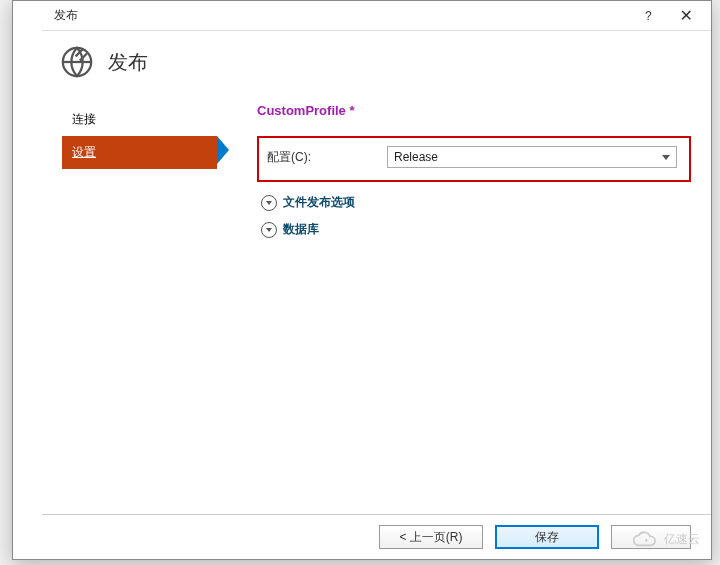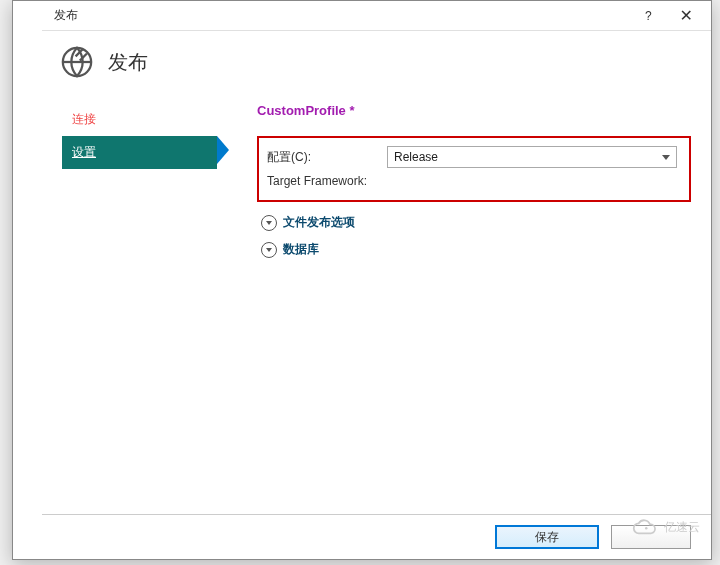--- a/index.html
+++ b/index.html
@@ -20,7 +20,7 @@
     .header-title { font-size: 20px; color: #333; }
     .body { flex: 1; display: flex; padding: 0 20px 0 20px; }
     .sidebar { width: 155px; padding-top: 6px; }
-    .side-item { font-size: 12px; color: #ef4444; padding: 8px 16px 8px 10px; cursor: pointer; position: relative; }
+    .side-item { font-size: 12px; color: #000000; padding: 8px 16px 8px 10px; cursor: pointer; position: relative; }
     .side-item.active { background: #0f766e; color: #fff; text-decoration: underline; }
     .side-item.active::after {
       content: ""; position: absolute; right: -12px; top: 0;

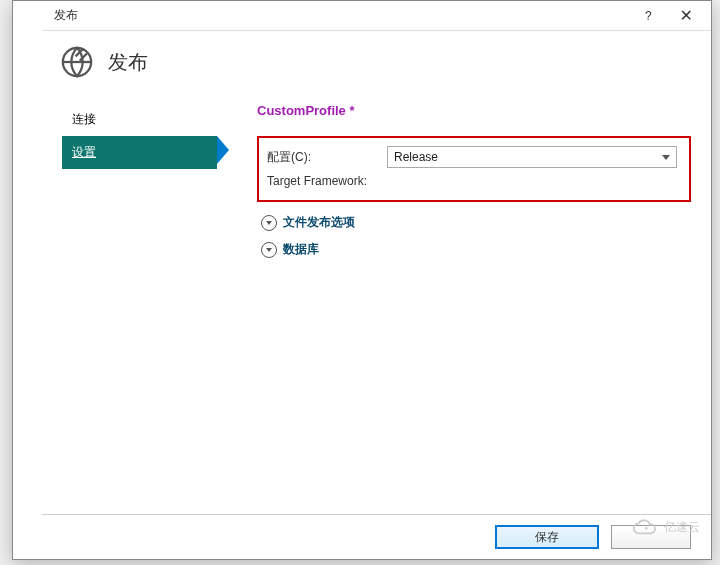--- a/index.html
+++ b/index.html
@@ -21,7 +21,7 @@
     .body { flex: 1; display: flex; padding: 0 20px 0 20px; }
     .sidebar { width: 155px; padding-top: 6px; }
     .side-item { font-size: 12px; color: #000000; padding: 8px 16px 8px 10px; cursor: pointer; position: relative; }
-    .side-item.active { background: #0f766e; color: #fff; text-decoration: underline; }
+    .side-item.active { background: #c2410c; color: #fff; text-decoration: underline; }
     .side-item.active::after {
       content: ""; position: absolute; right: -12px; top: 0;
       border-top: 14px solid transparent; border-bottom: 14px solid transparent; border-left: 12px solid #007acc;

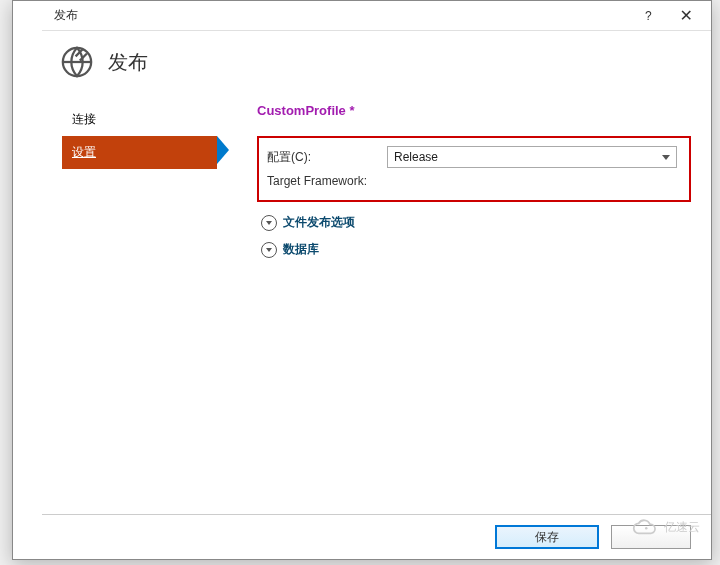--- a/index.html
+++ b/index.html
@@ -29,7 +29,7 @@
     .main { flex: 1; padding-left: 40px; padding-top: 6px; }
     .profile-name { font-size: 13px; font-weight: bold; color: #a21caf; margin-bottom: 18px; }
     .highlight-box { border: 2px solid #cc0000; padding: 8px 12px 12px 8px; margin-bottom: 12px; }
-    .form-row { display: flex; align-items: center; margin-bottom: 6px; }
+    .form-row { display: flex; align-items: center; margin-bottom: 0; }
     .form-row:last-child { margin-bottom: 0; }
     .form-label { width: 120px; font-size: 12px; color: #333; }
     .form-select {

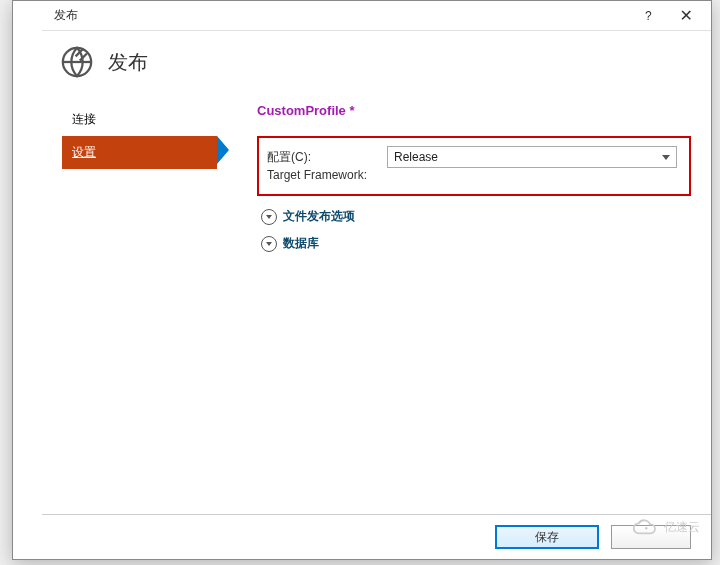--- a/index.html
+++ b/index.html
@@ -95,7 +95,6 @@
           </div>
         </div>
         <div class="form-row">
-          <div class="form-label">Target Framework:</div>
         </div>
       </div>
 

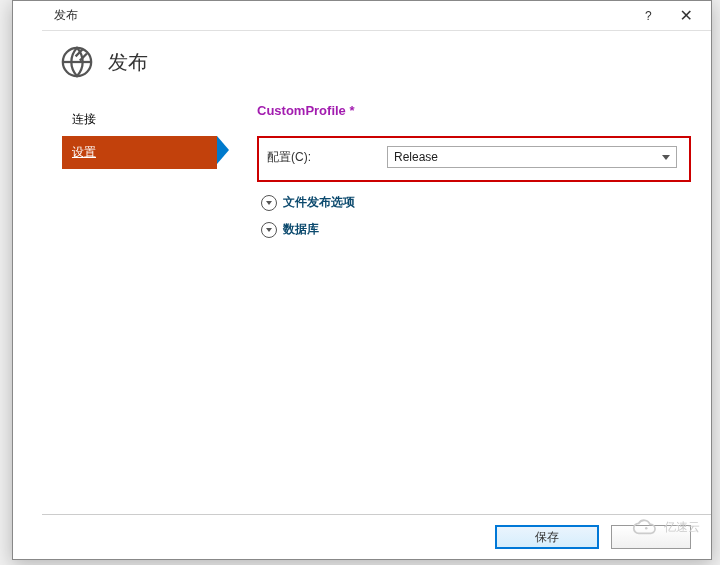--- a/index.html
+++ b/index.html
@@ -110,6 +110,7 @@
   </div>
 
   <div class="footer">
+    <button class="btn">&lt; 上一页(R)</button>
     <button class="btn btn-primary">保存</button>
     <button class="btn btn-cut"></button>
   </div>

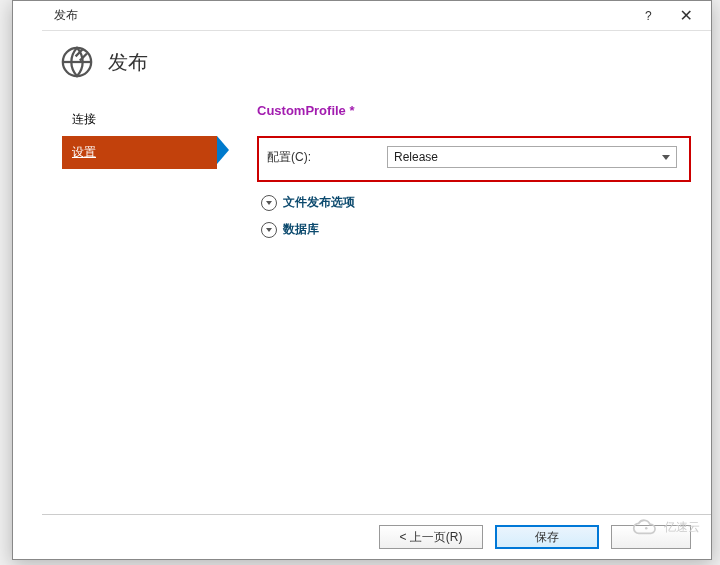--- a/index.html
+++ b/index.html
@@ -52,7 +52,7 @@
     .btn { min-width: 104px; height: 24px; border: 1px solid #999; background: linear-gradient(#fff,#f0f0f0); font-size: 12px; color: #333; cursor: pointer; display: flex; align-items: center; justify-content: center; }
     .btn-primary { border: 2px solid #0078d7; background: linear-gradient(#eaf4fd,#d6eefc); }
     .btn-cut { min-width: 80px; }
-    .watermark { position: absolute; right: 10px; bottom: 20px; width: 90px; height: 36px; display:flex; align-items:center; justify-content:center; color:#ccc; font-size:12px; gap:4px;}
+    .watermark { position: absolute; right: 10px; bottom: 8px; width: 90px; height: 36px; display:flex; align-items:center; justify-content:center; color:#ccc; font-size:12px; gap:4px;}
     .watermark svg { width: 30px; height: 24px; color:#ccc;}
   </style>
 </head>

